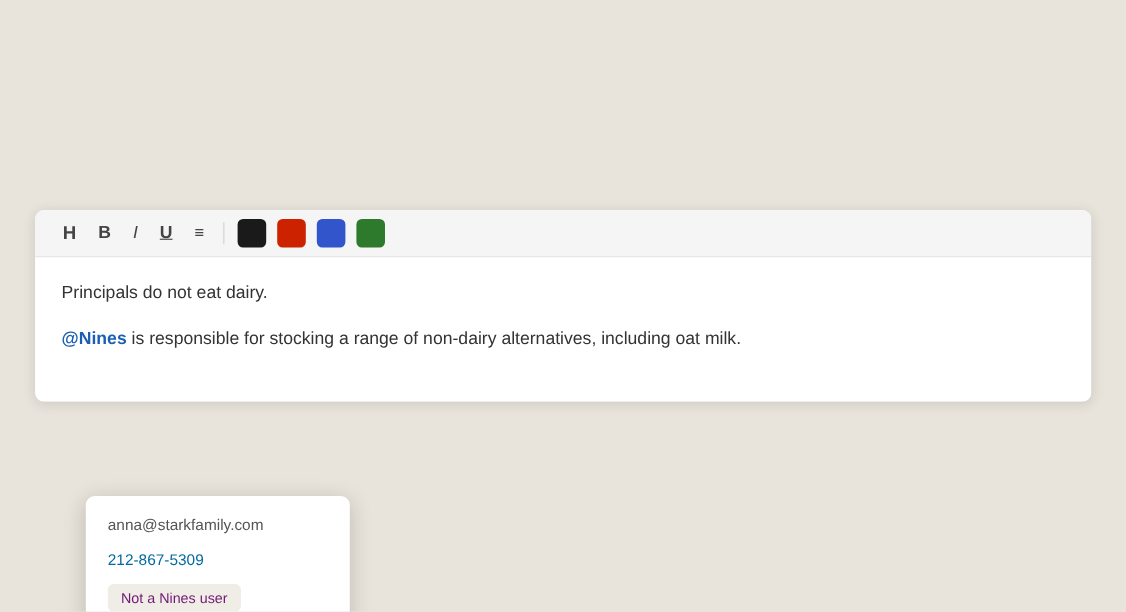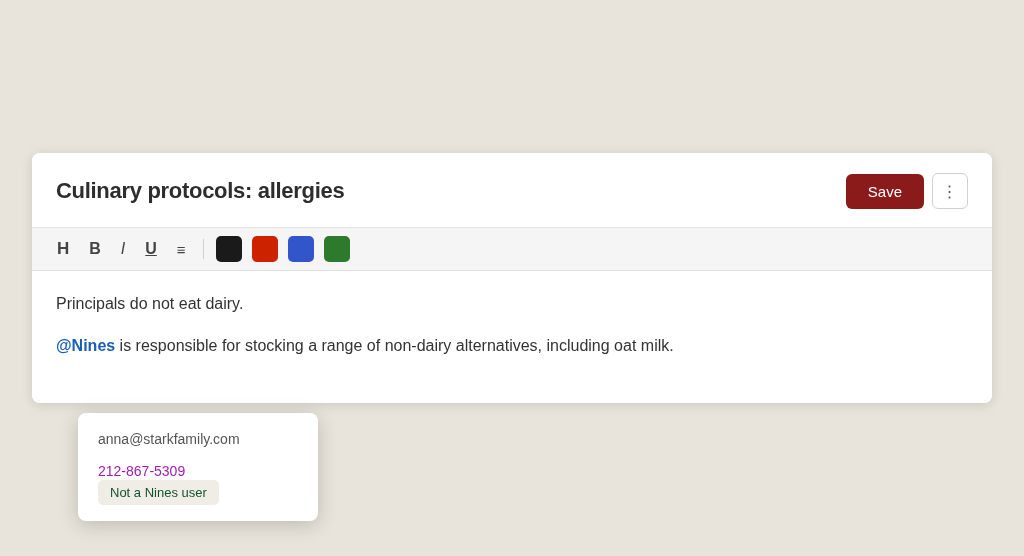--- a/index.html
+++ b/index.html
@@ -205,15 +205,6 @@
 <div class="outer-wrapper">
   <div class="editor-card">
 
-    <div class="editor-header">
-      <span class="editor-title">Culinary protocols: allergies</span>
-      <div class="header-actions">
-        <button class="save-button">Save</button>
-        <button class="more-button">
-          <span>⋮</span>
-        </button>
-      </div>
-    </div>
 
     <div class="toolbar">
       <button class="toolbar-btn heading">H</button>

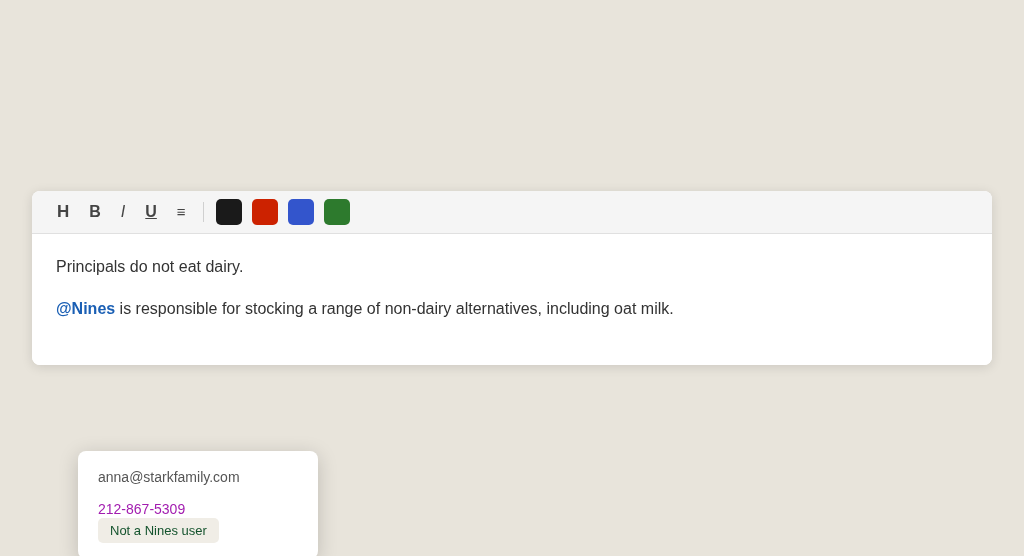--- a/index.html
+++ b/index.html
@@ -179,8 +179,8 @@
 
     .popup-phone {
       font-size: 14px;
-      color: #a21caf;
-      margin-bottom: 1px;
+      color: #0369a1;
+      margin-bottom: 14px;
     }
 
     .popup-badge {

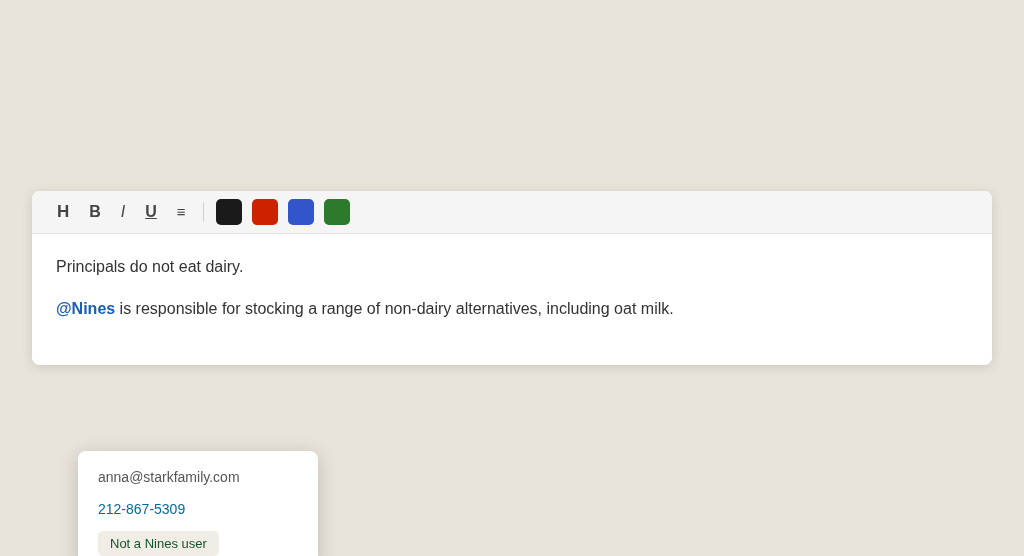--- a/index.html
+++ b/index.html
@@ -186,7 +186,7 @@
     .popup-badge {
       display: inline-block;
       background: #f0ede6;
-      color: #14532d;
+      color: #701a75;
       font-size: 13px;
       padding: 5px 12px;
       border-radius: 5px;

